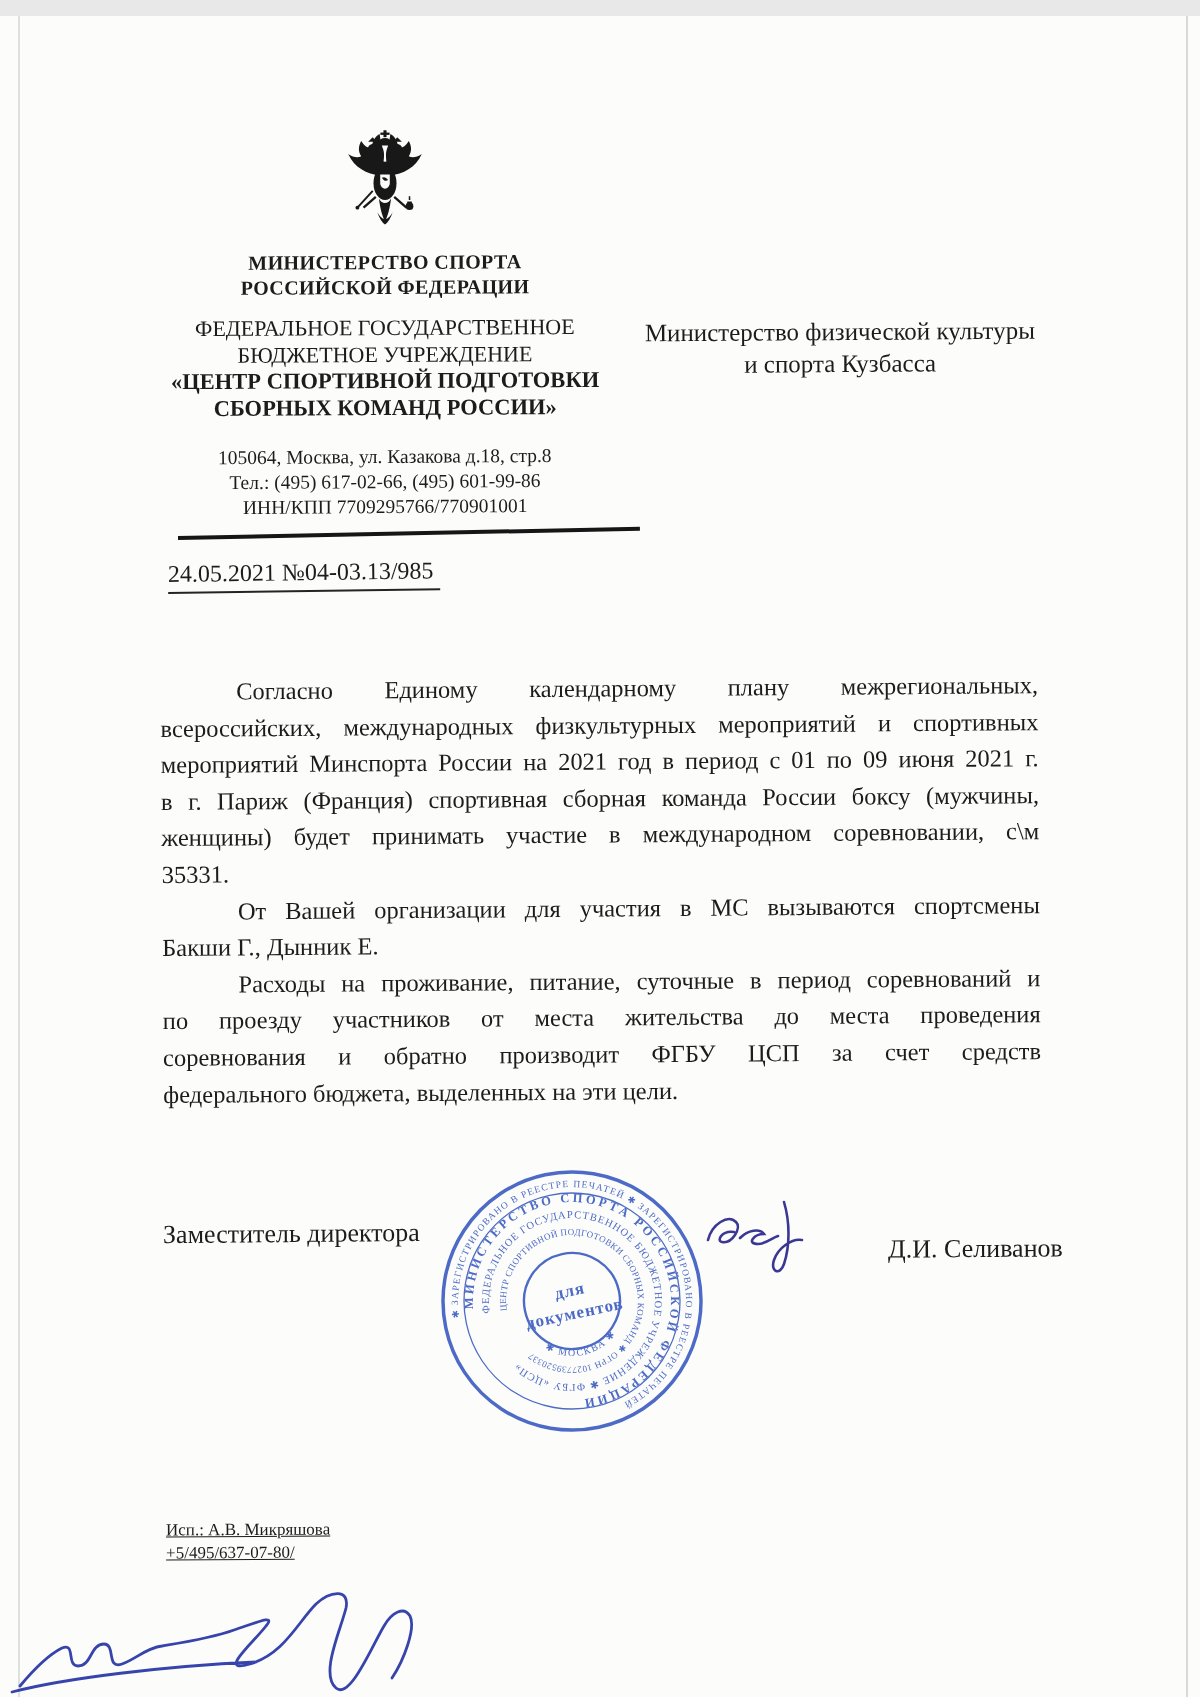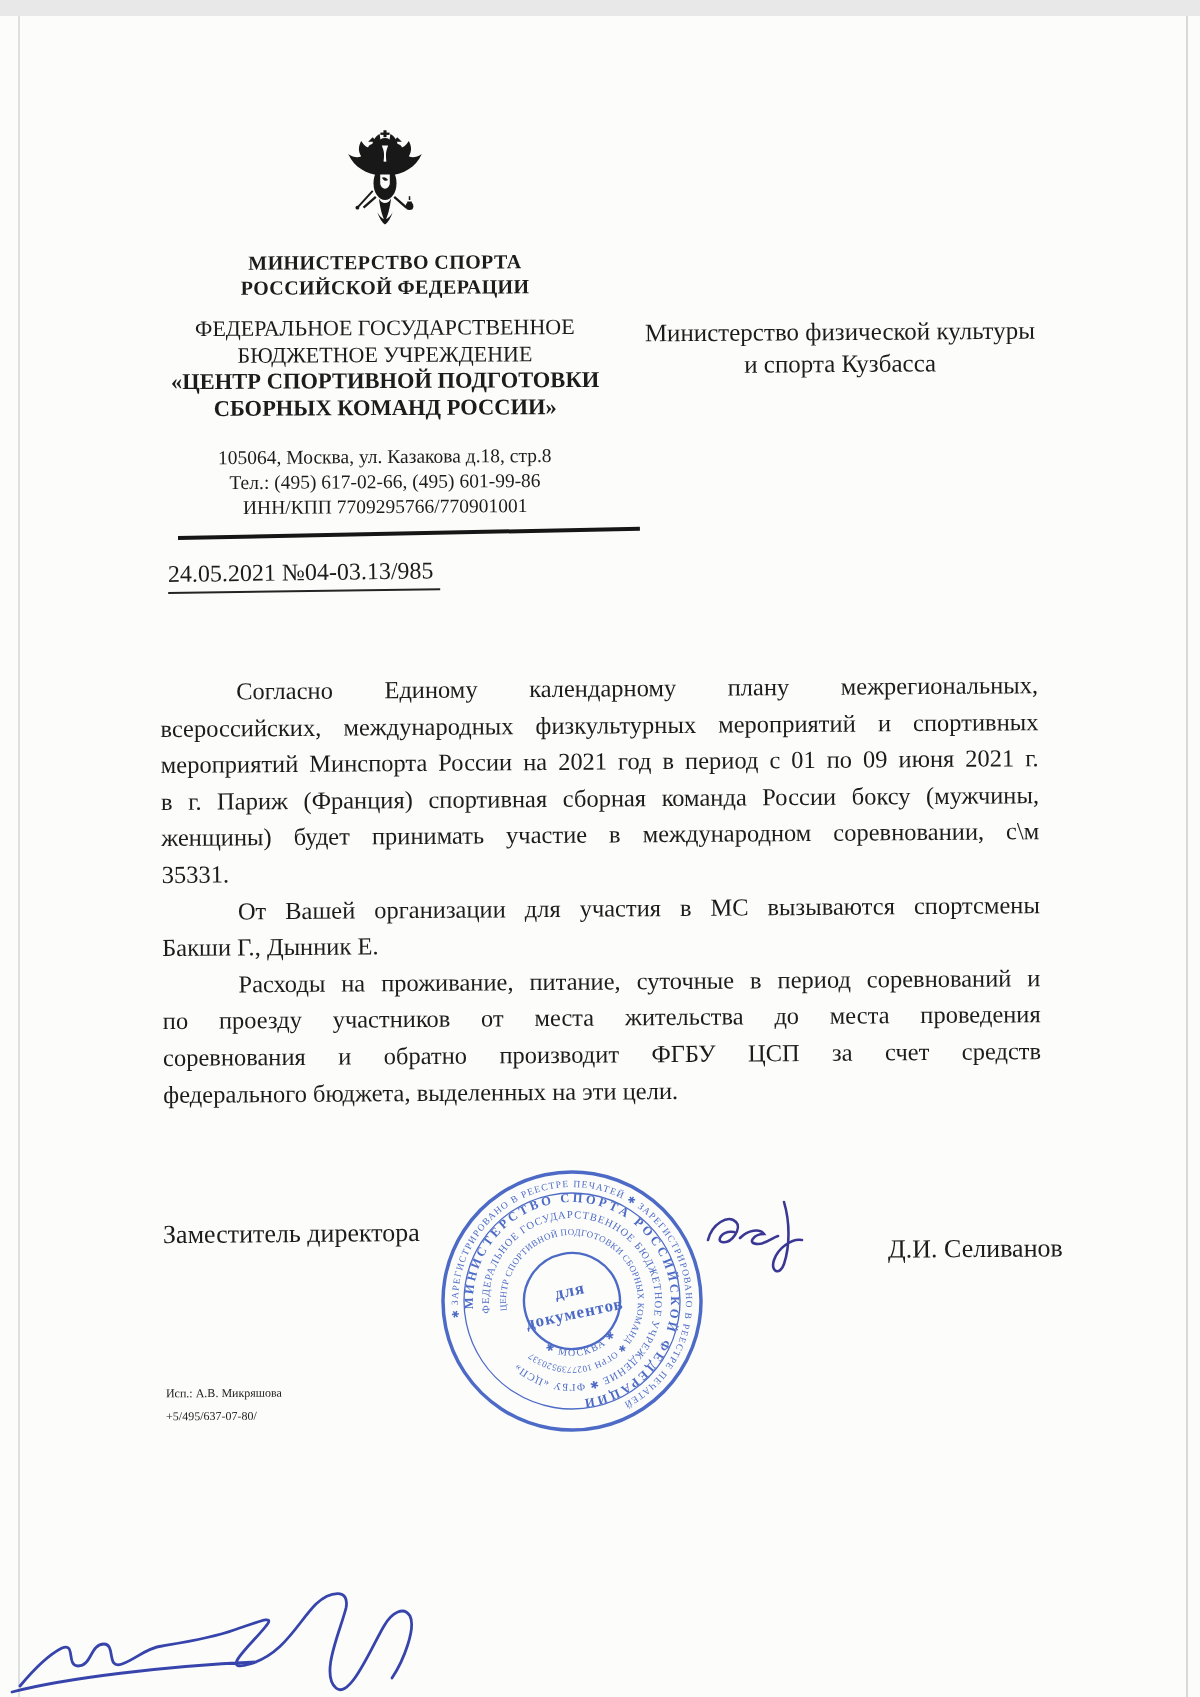--- a/index.html
+++ b/index.html
@@ -49,7 +49,7 @@
   .sig-ink{position:absolute;left:698px;top:1172px;width:130px;height:95px;}
 
   
-  .executor{position:absolute;left:166px;top:1366px;font-size:12px;line-height:23px;transform:rotate(-.3deg);}
+  .executor{position:absolute;left:166px;top:1502px;font-size:17px;line-height:23px;transform:rotate(-.3deg);text-decoration:underline;}
 
   .big-signature{position:absolute;left:6px;top:1566px;width:436px;height:122px;}
 </style>

